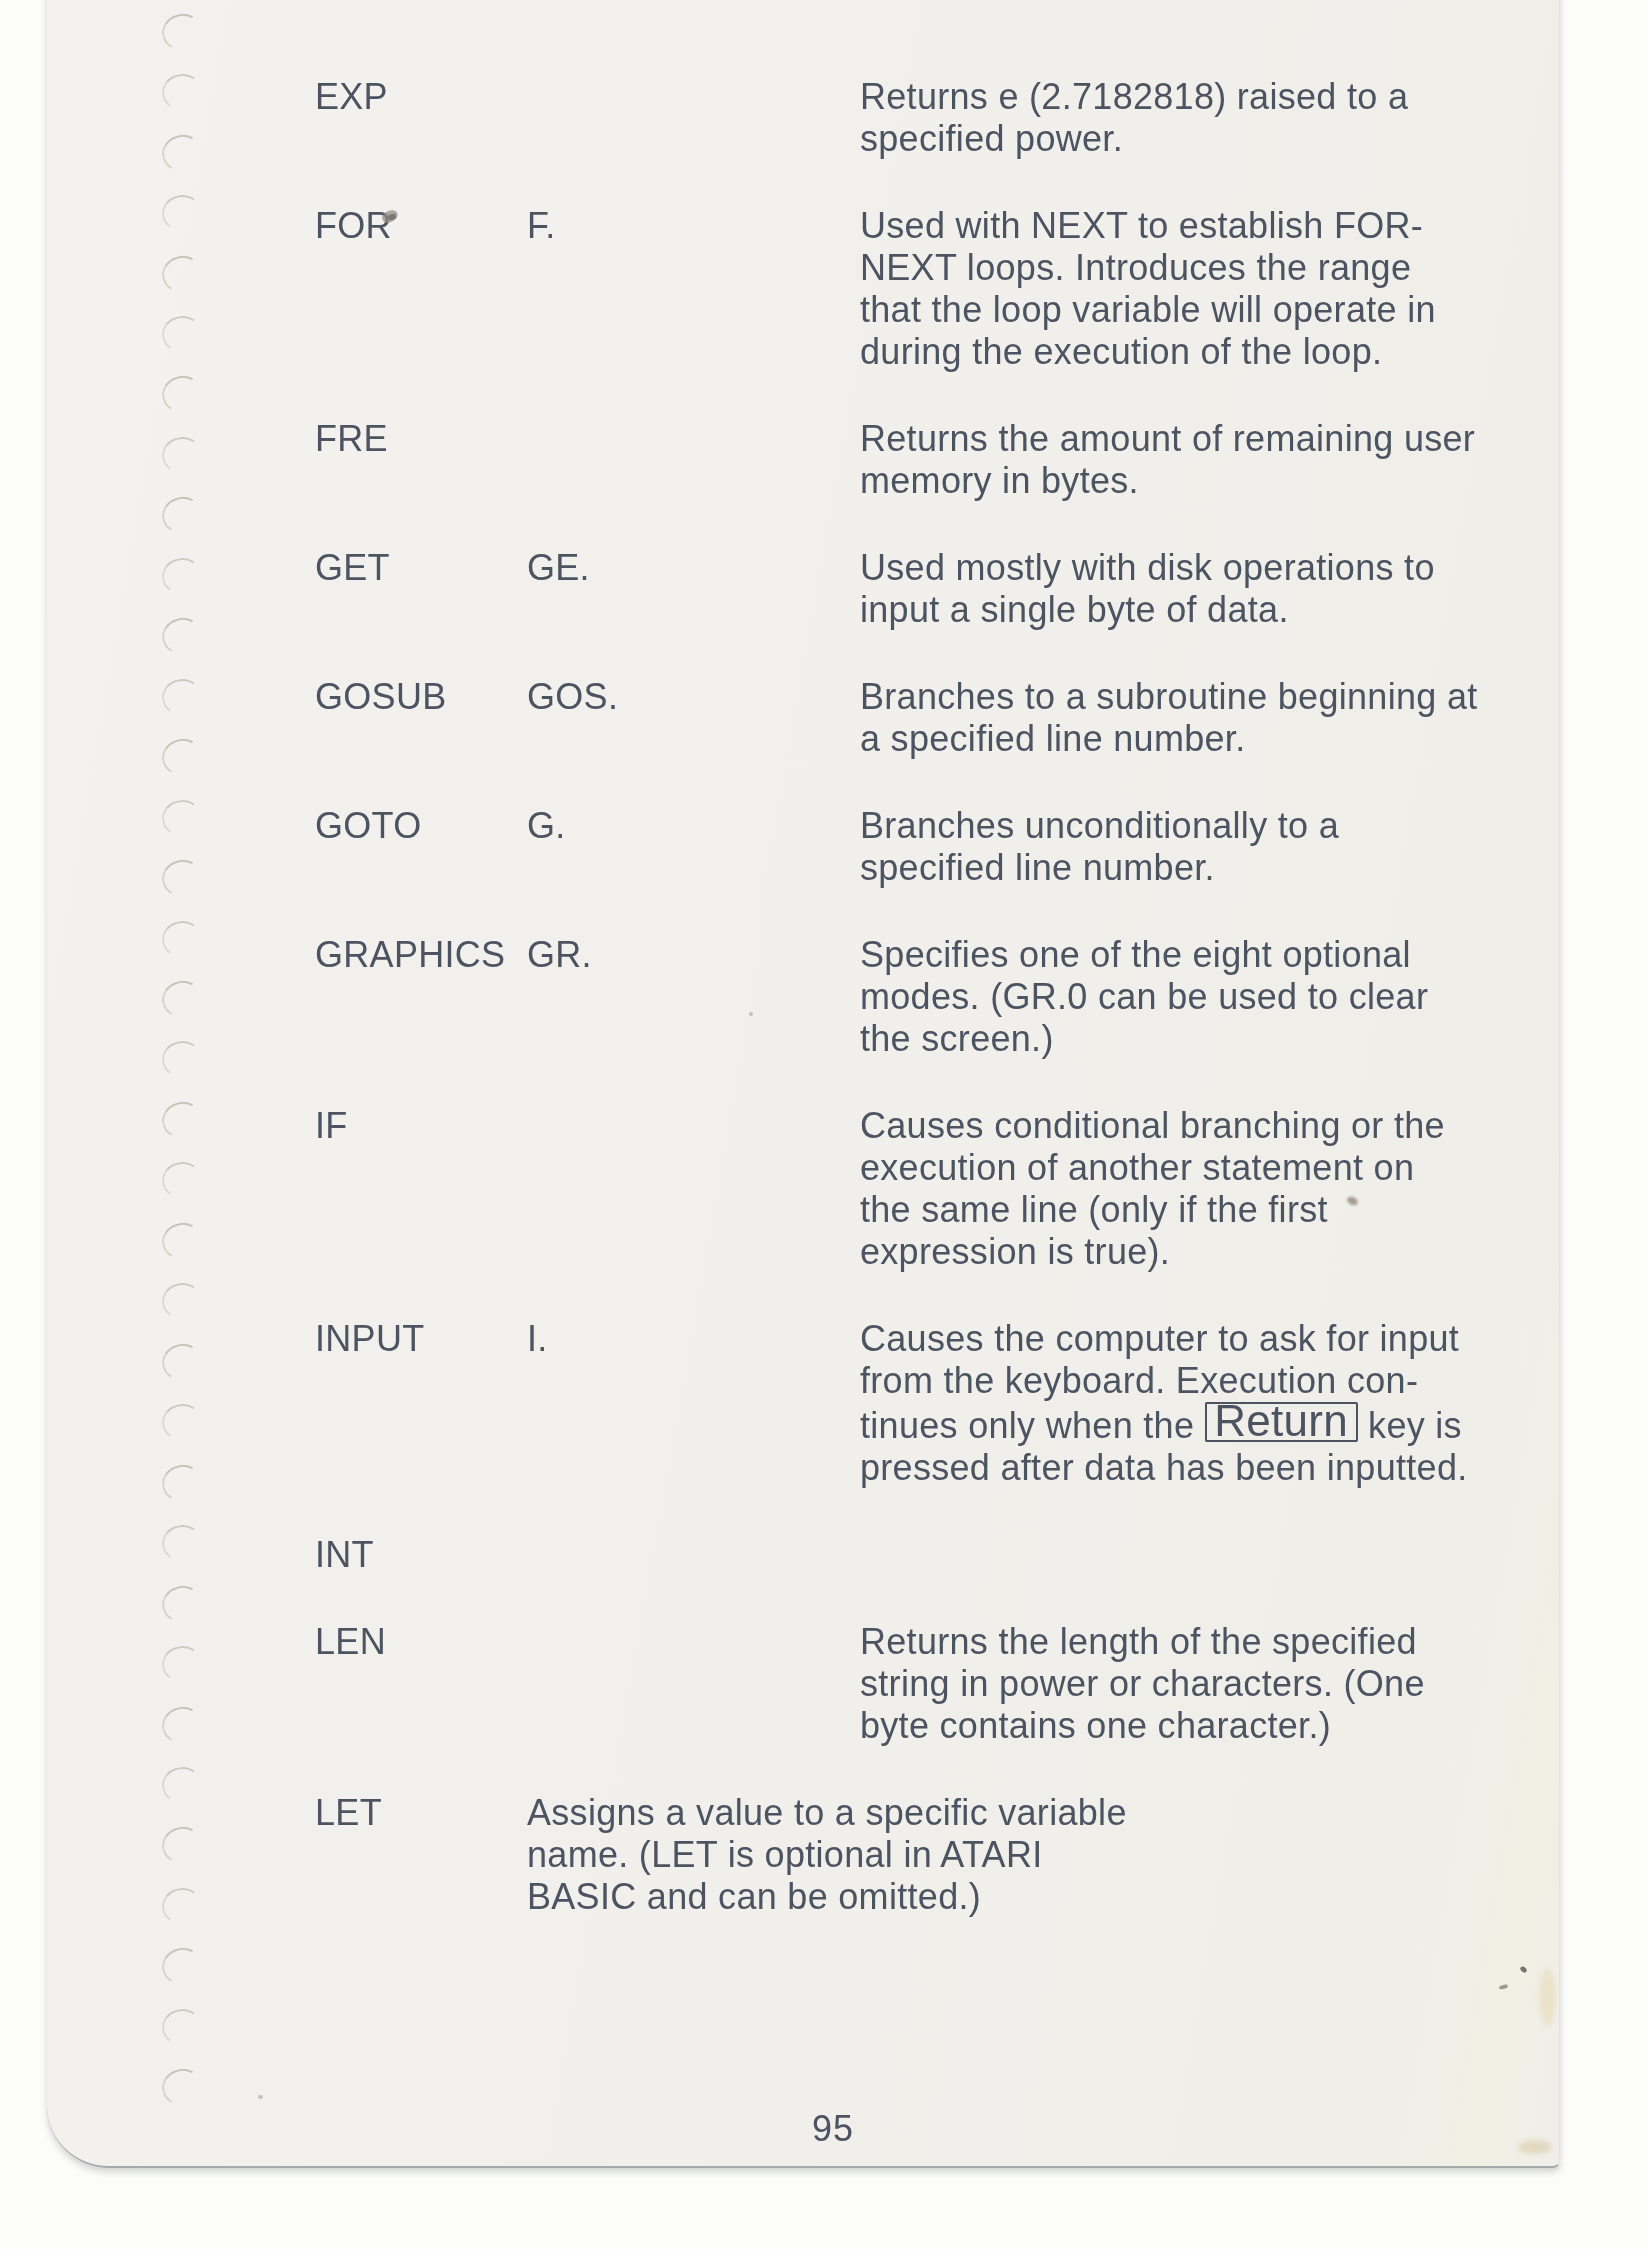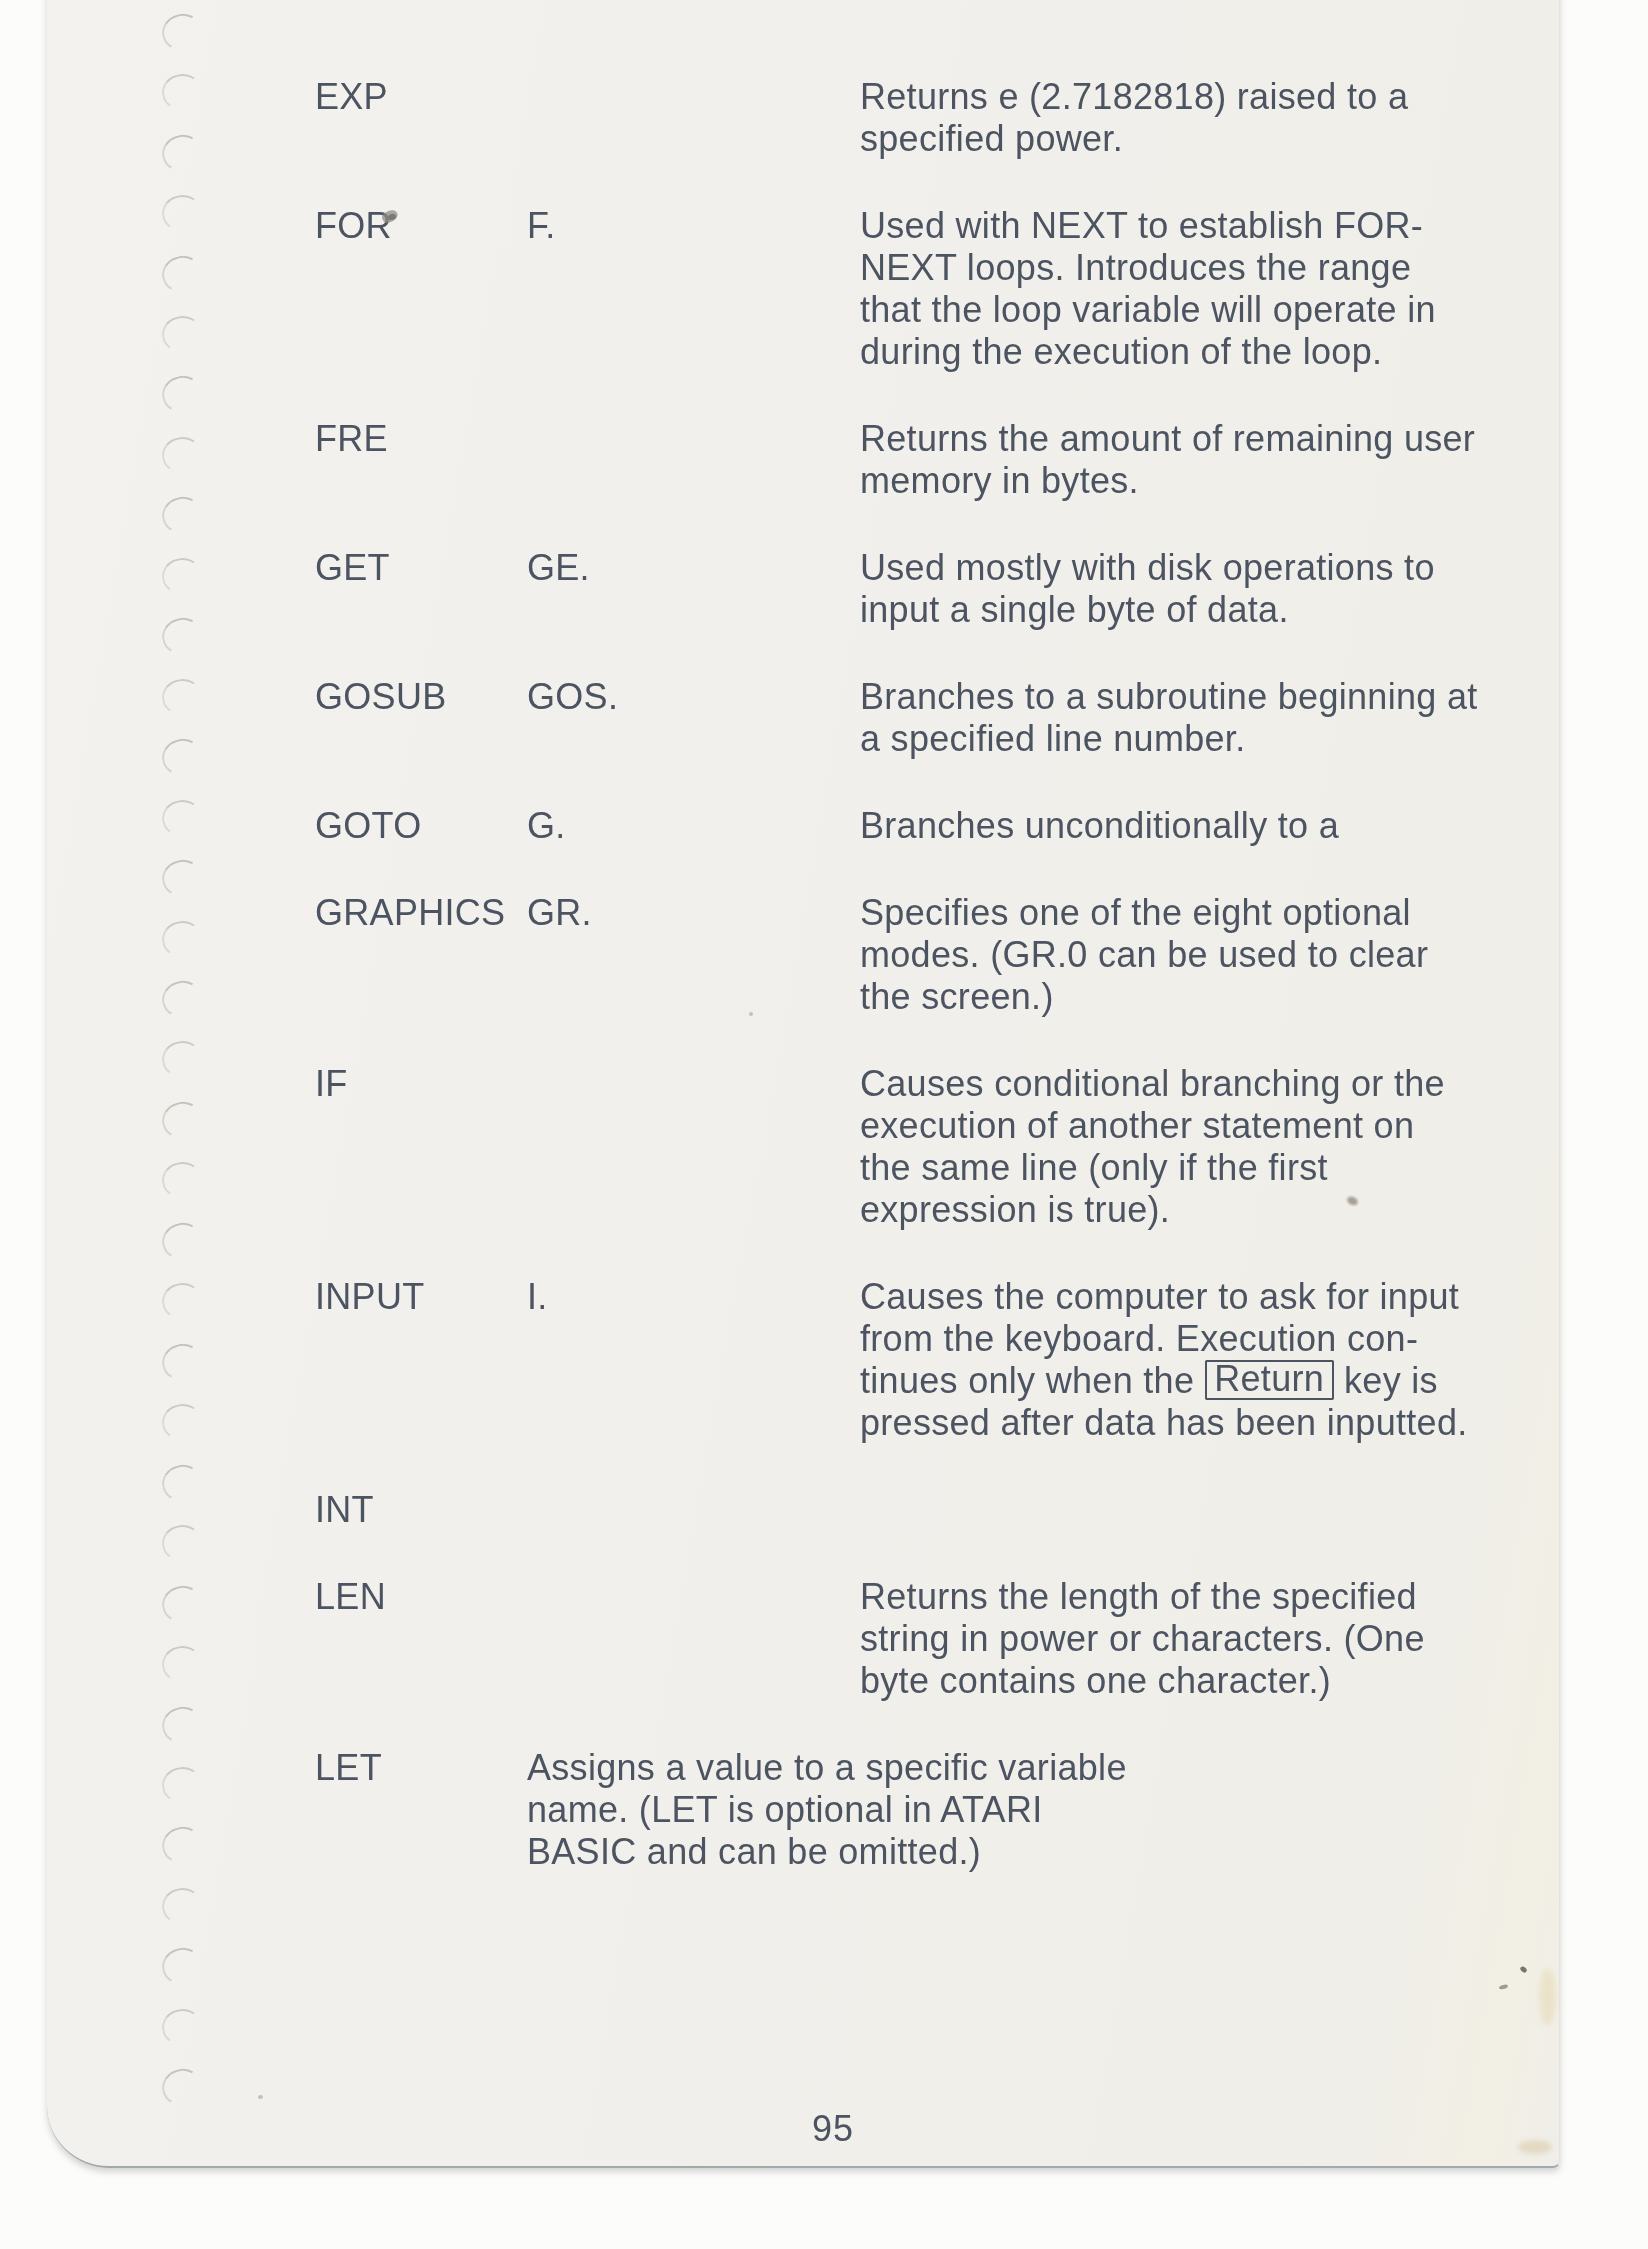--- a/index.html
+++ b/index.html
@@ -180,6 +180,7 @@
       <div class="cell ab">G.</div>
       <div class="cell de">
         <div class="line">Branches unconditionally to a</div>
+        <div class="line">specified line number.</div>
       </div>
     </div>
     <div class="row">

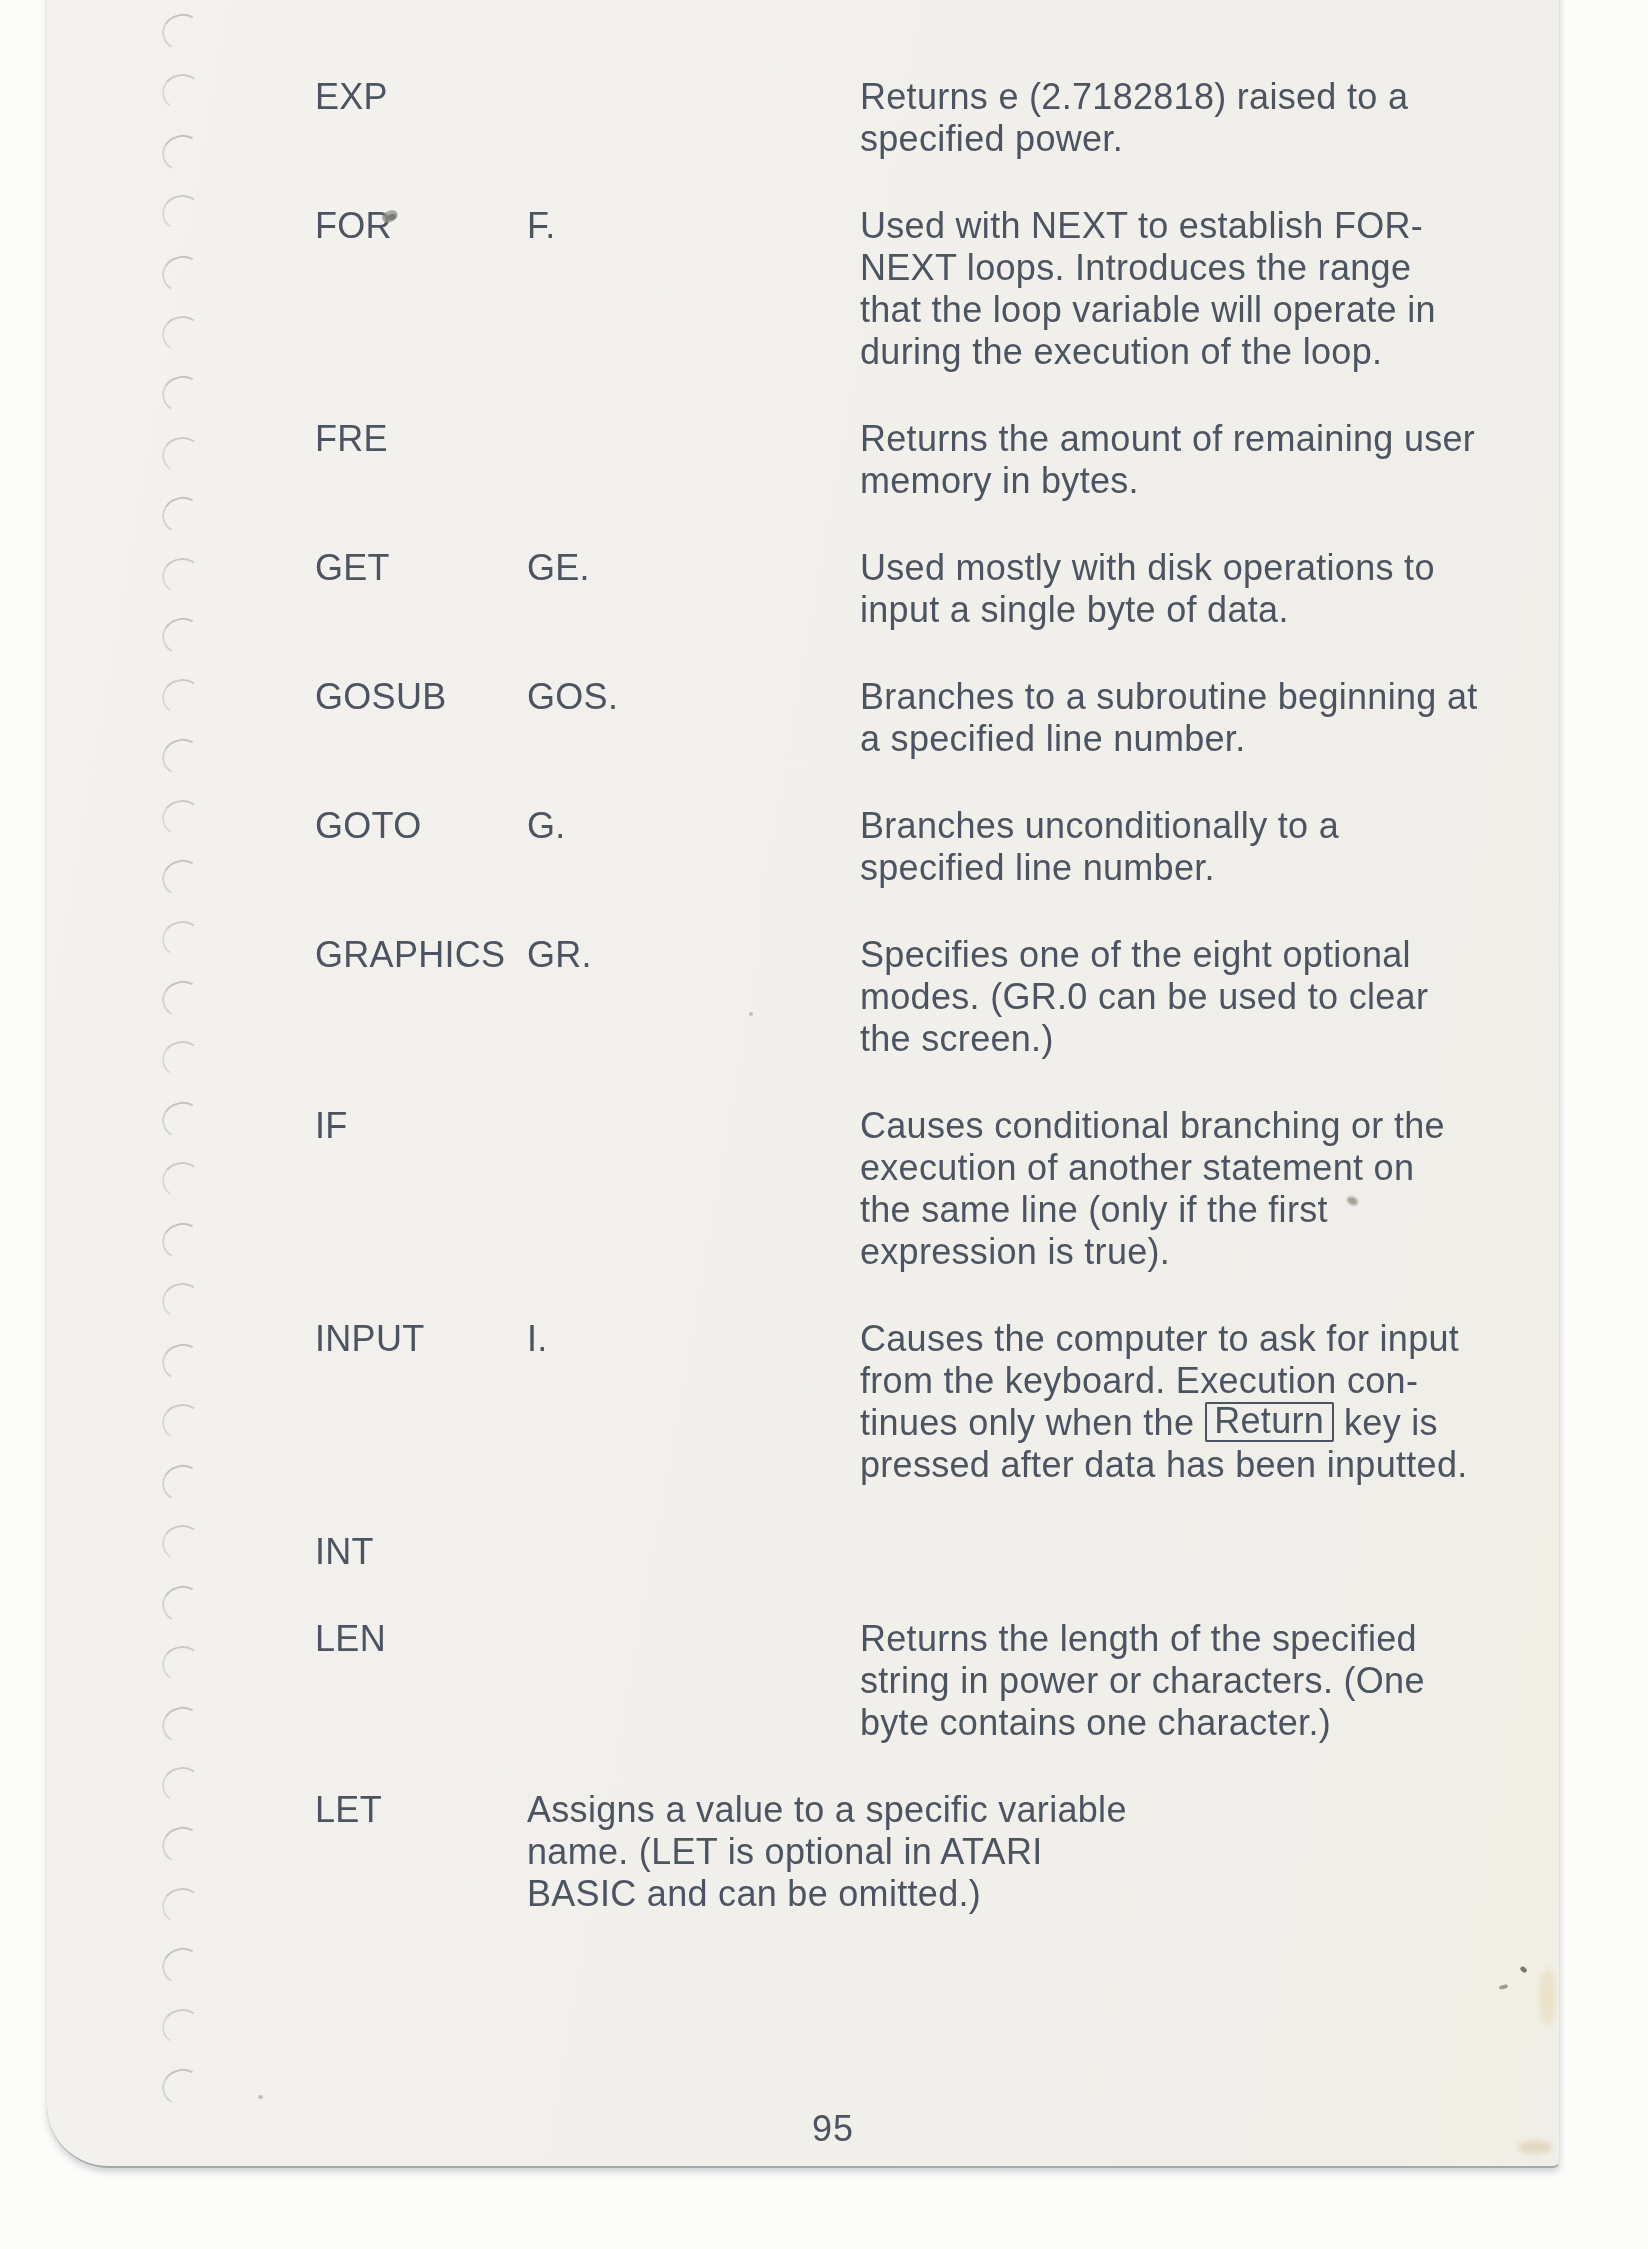--- a/index.html
+++ b/index.html
@@ -66,7 +66,7 @@
     border:2.6px solid var(--ink);
     border-radius:1.7px;
     padding:0 7.7px 1.7px 7.7px;
-    font-size:36px;
+    font-size:44px;
     line-height:34px;
     vertical-align:1.7px;
     letter-spacing:0.3px;

